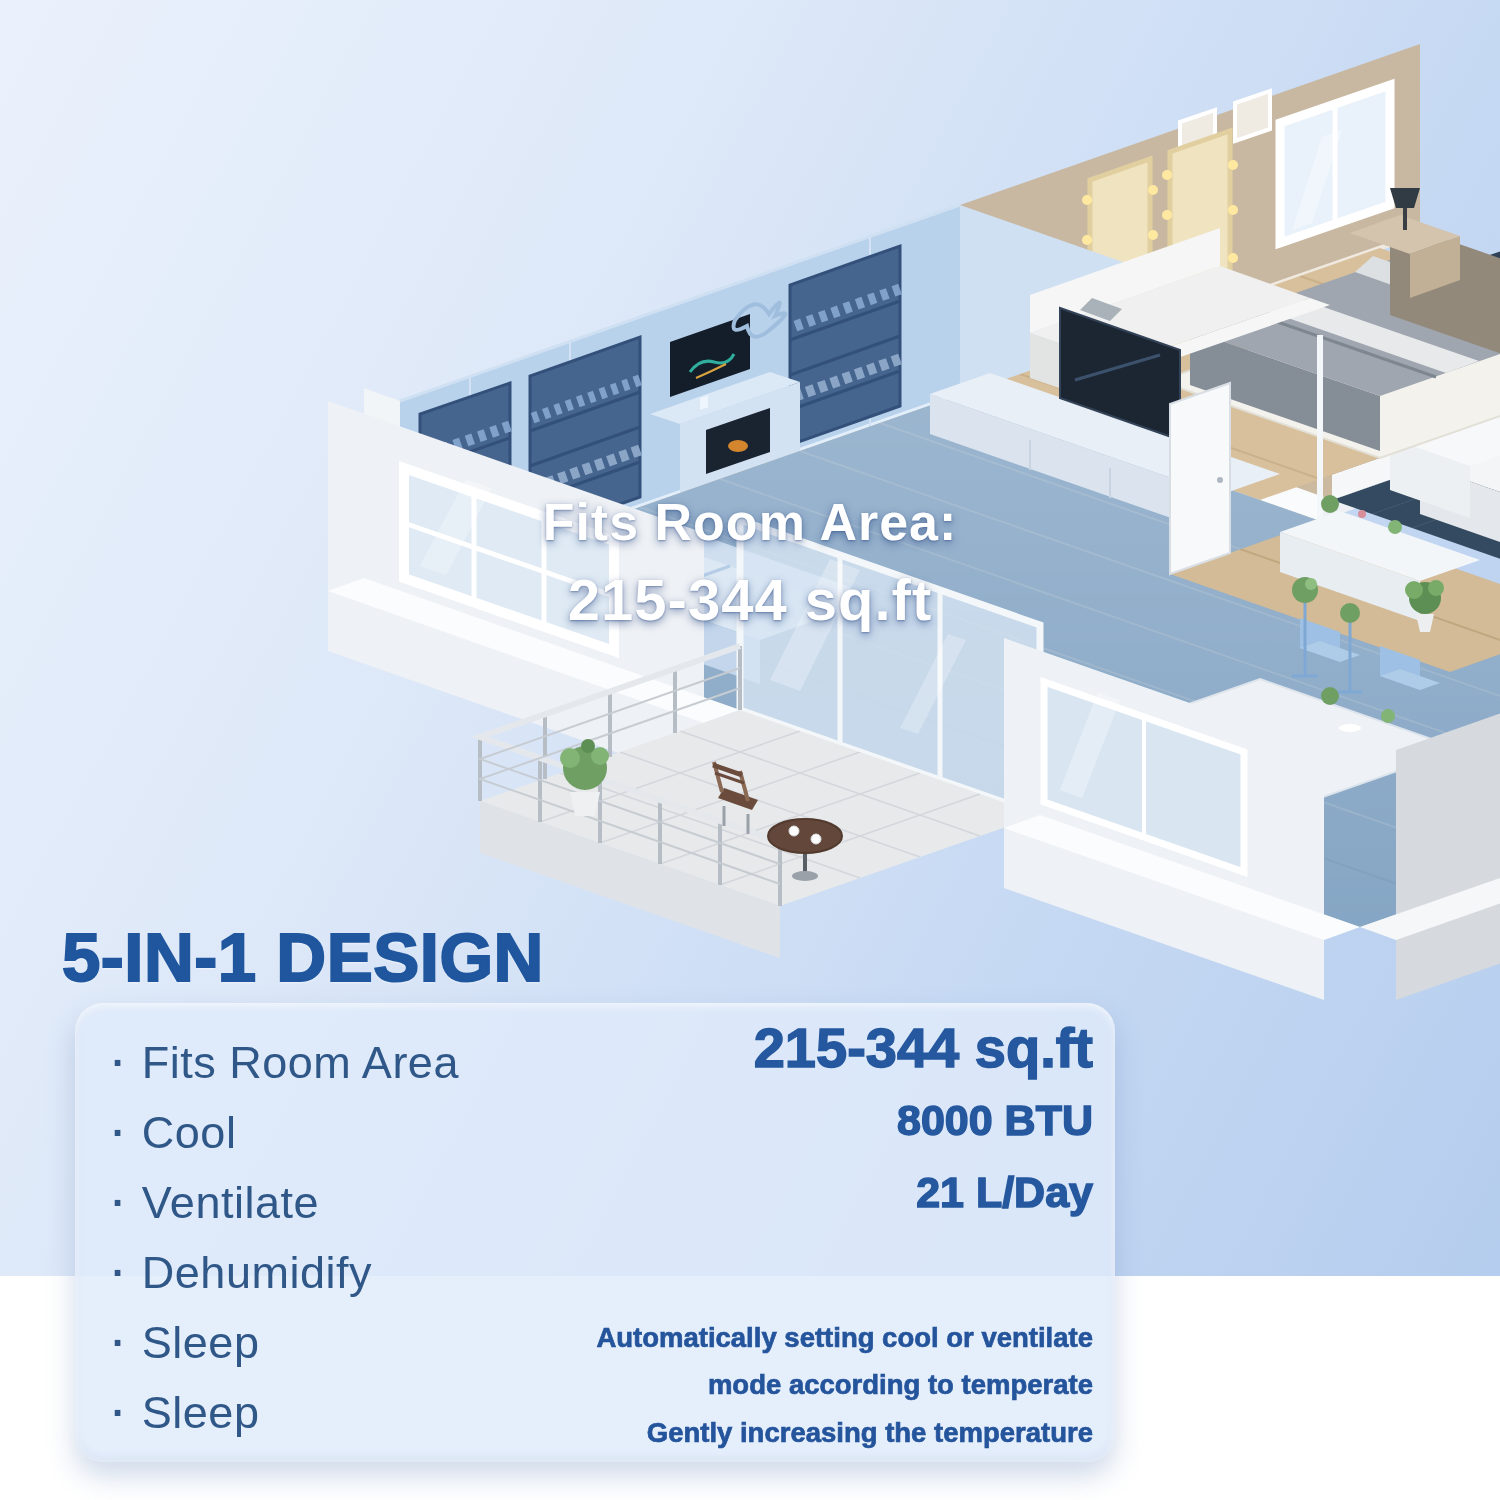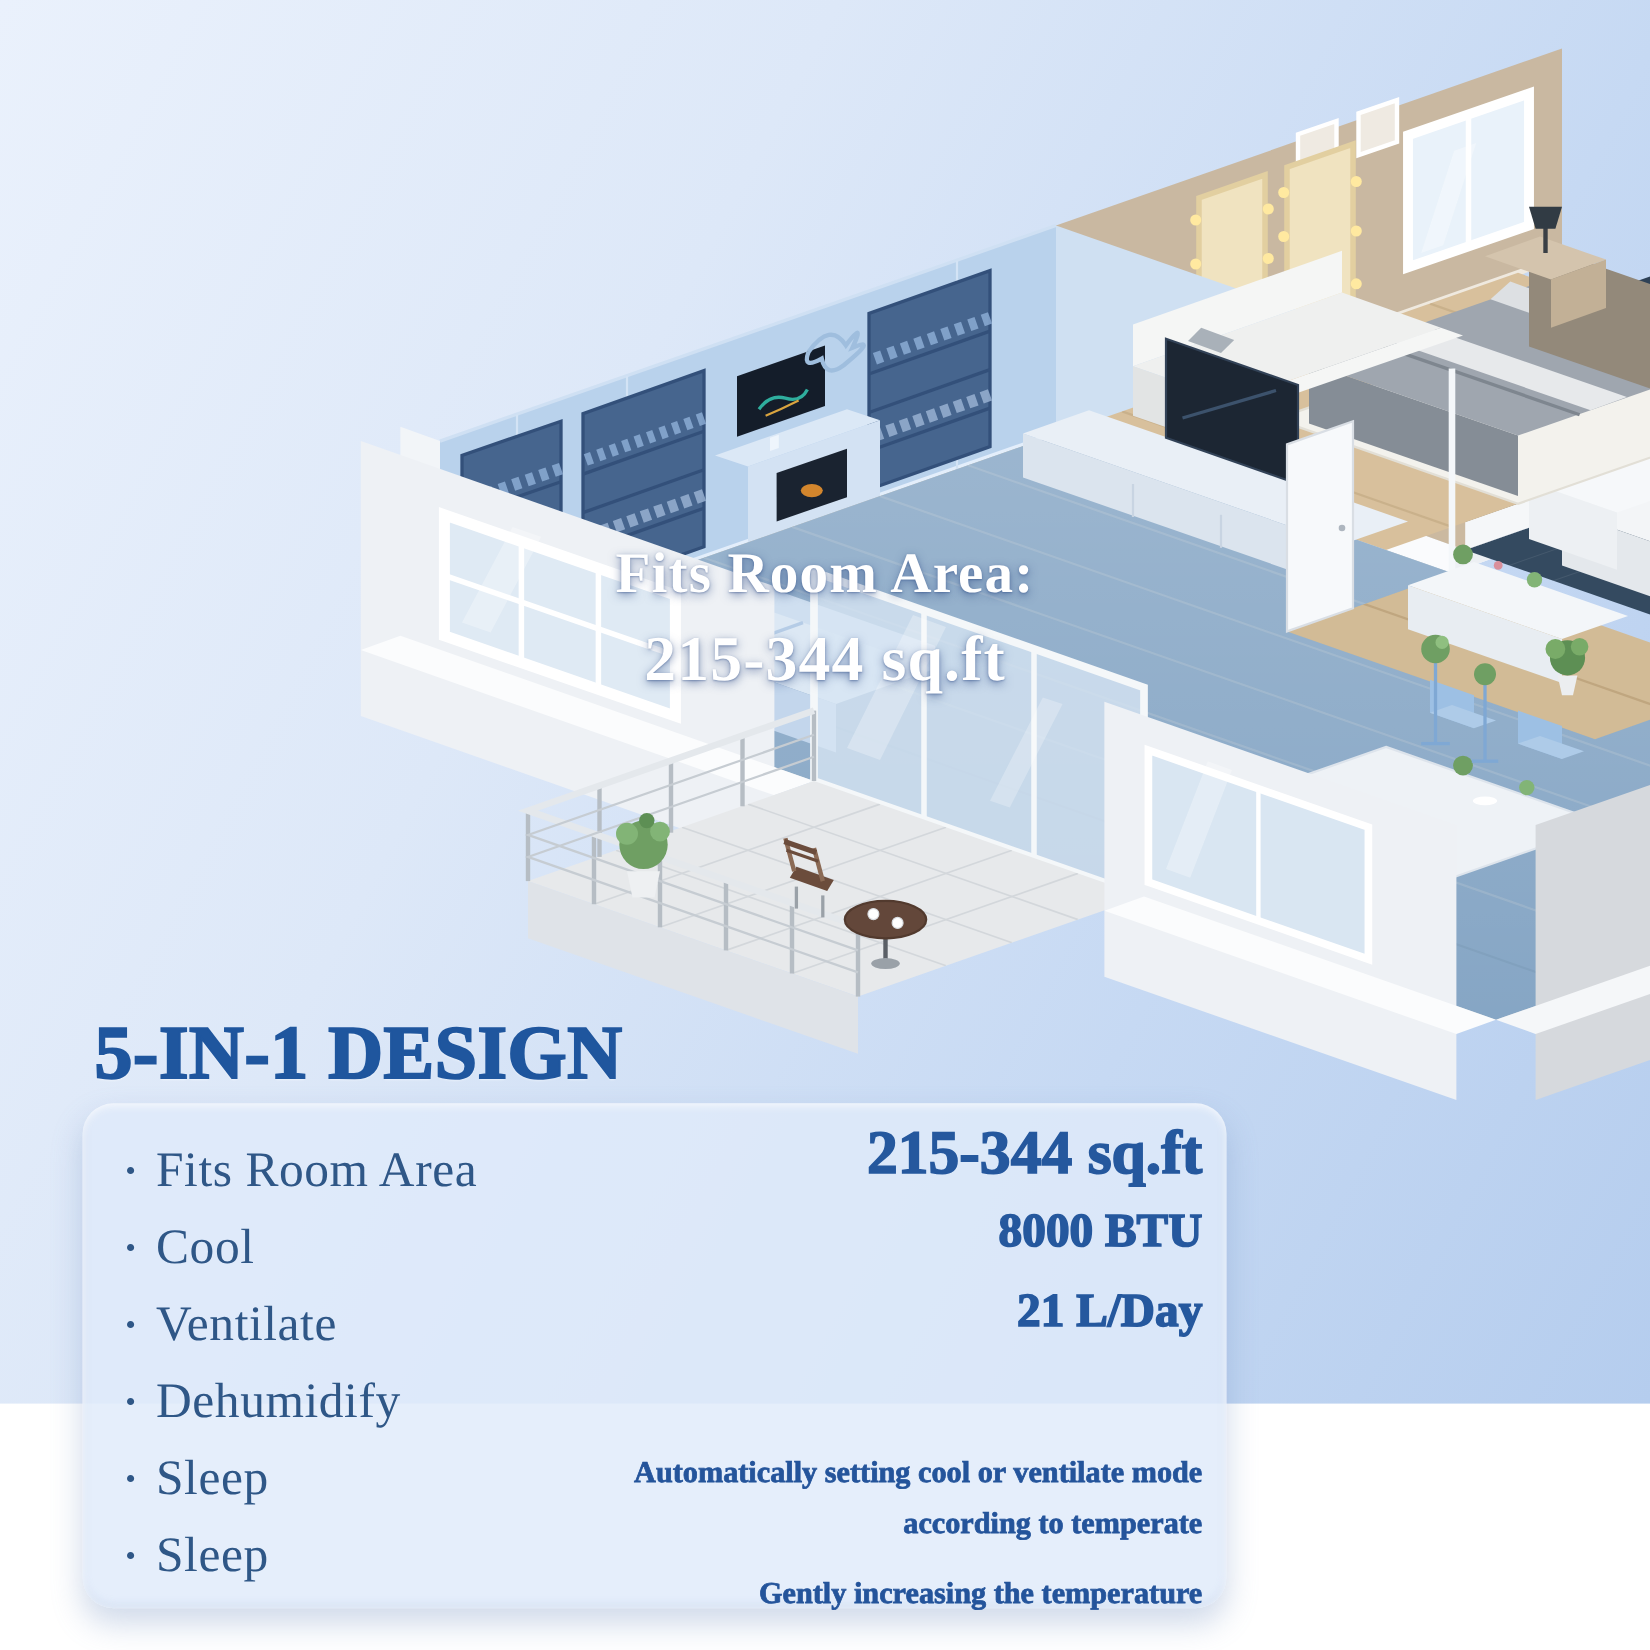--- a/index.html
+++ b/index.html
@@ -5,7 +5,7 @@
   html,body{margin:0;padding:0;width:1500px;height:1500px;overflow:hidden;
     font-family:"Liberation Sans", sans-serif;}
   .stage{position:relative;width:1500px;height:1276px;
-    background:linear-gradient(118deg,#eaf1fc 0%,#dde8f8 35%,#c6d9f3 70%,#b5cdee 100%);font-family:Liberation Serif, serif;}
+    background:linear-gradient(118deg,#eaf1fc 0%,#dde8f8 35%,#c6d9f3 70%,#b5cdee 100%);}
   svg.scene{position:absolute;left:0;top:0;}
   .floor-label{position:absolute;left:430px;top:492px;width:640px;text-align:center;
     color:#ffffff;font-weight:bold;

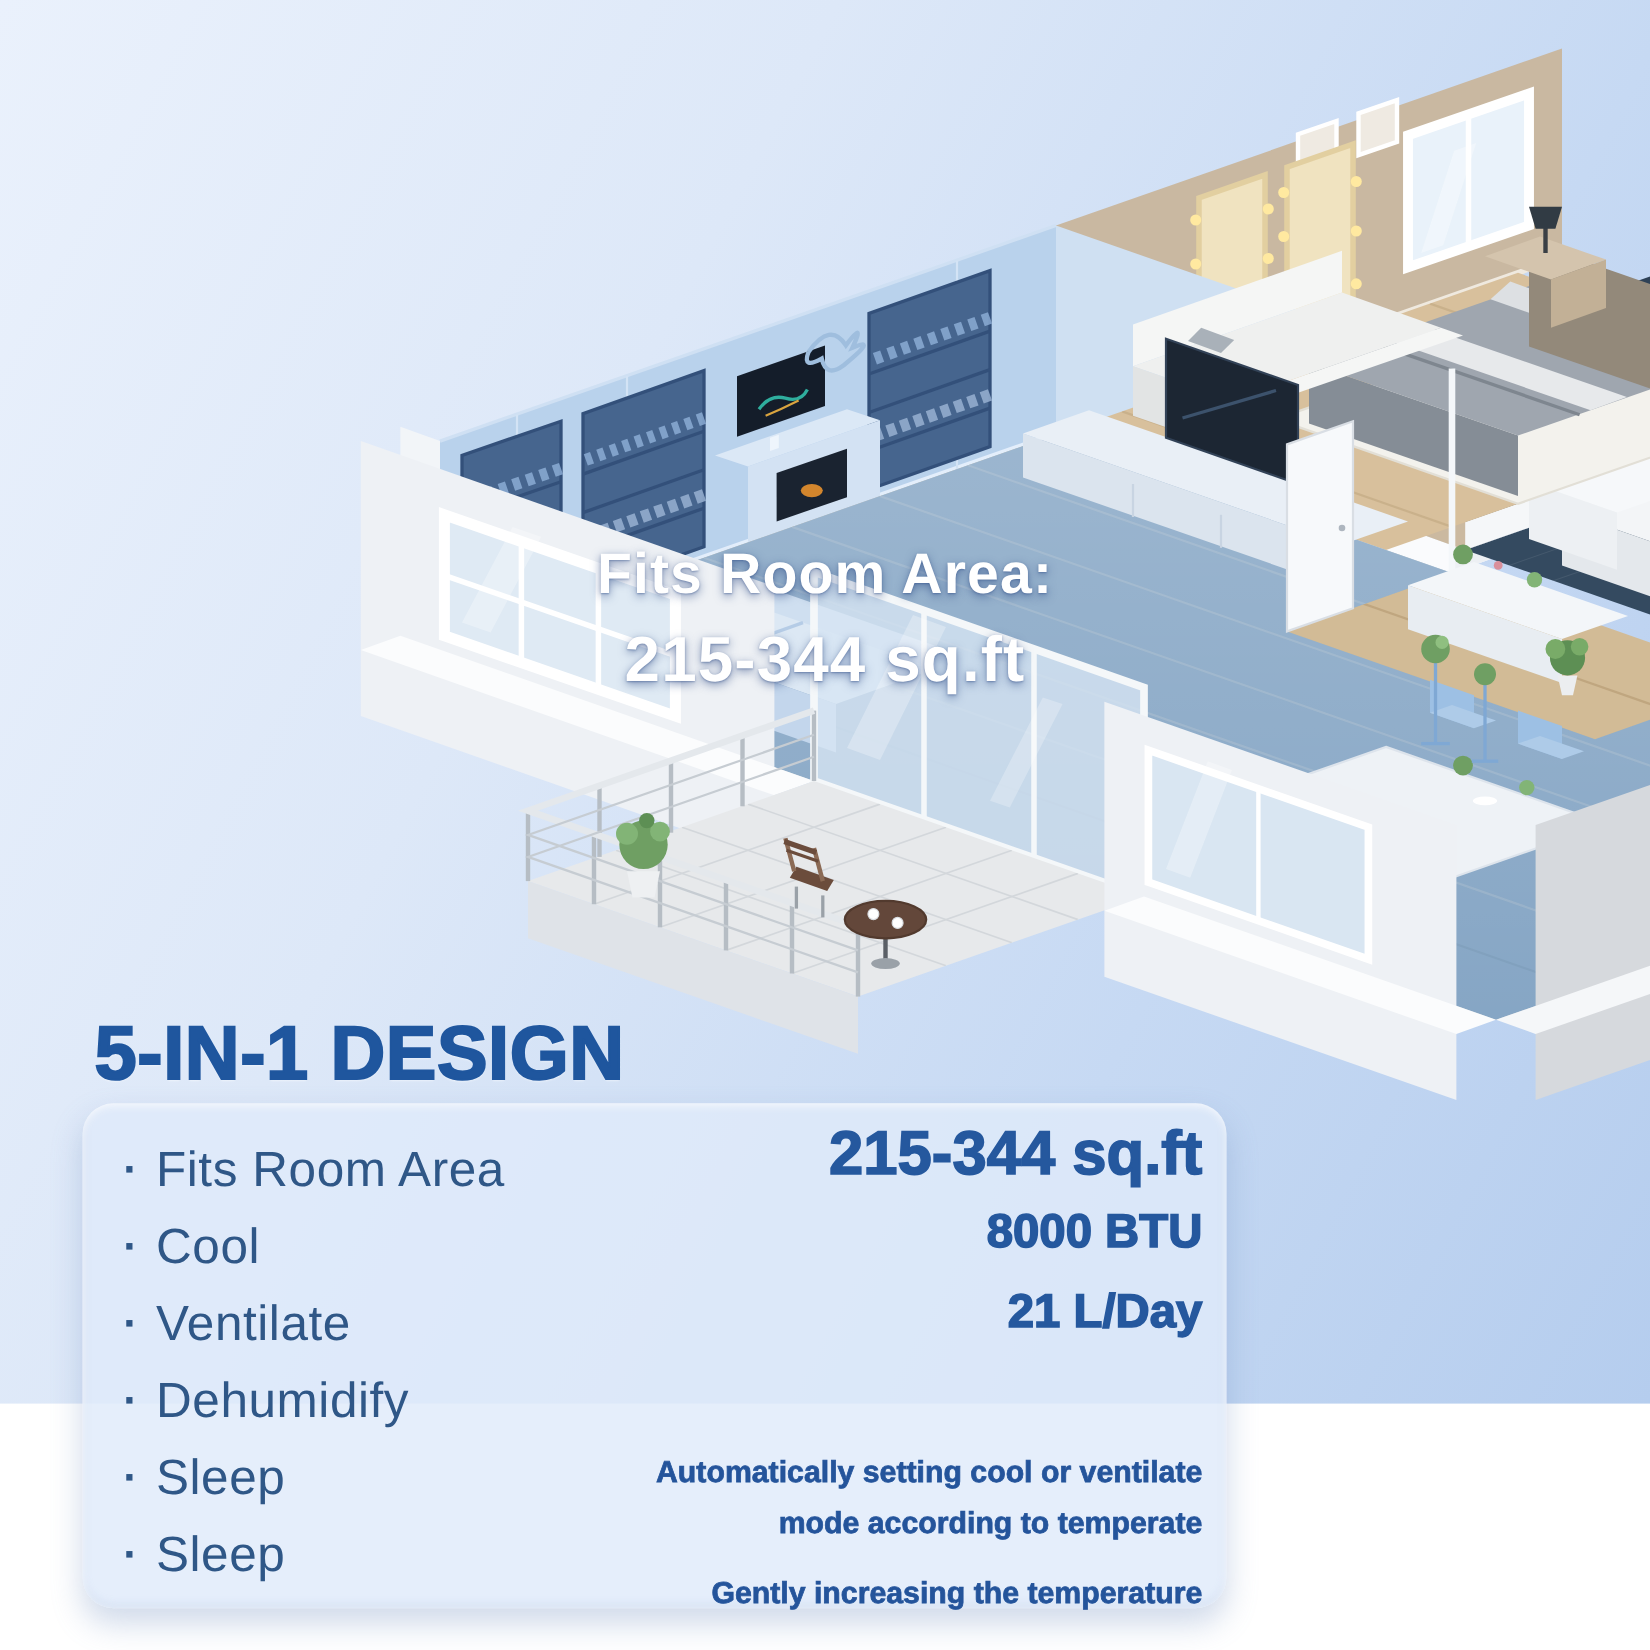--- a/index.html
+++ b/index.html
@@ -14,7 +14,7 @@
   .floor-label .l2{font-size:58px;margin-top:14px;letter-spacing:1px;}
   .heading{position:absolute;left:62px;top:918px;font-size:69px;font-weight:bold;
     color:#1f569e;-webkit-text-stroke:2px #1f569e;letter-spacing:.5px;
-    text-shadow:0 2px 2px rgba(255,255,255,.5);margin-left:24px;}
+    text-shadow:0 2px 2px rgba(255,255,255,.5);}
   .panel{position:absolute;left:75px;top:1003px;width:1040px;height:459px;
     border-radius:28px;background:rgba(223,234,250,.82);
     box-shadow:0 14px 28px rgba(110,140,190,.32), inset 0 2px 8px rgba(255,255,255,.85),

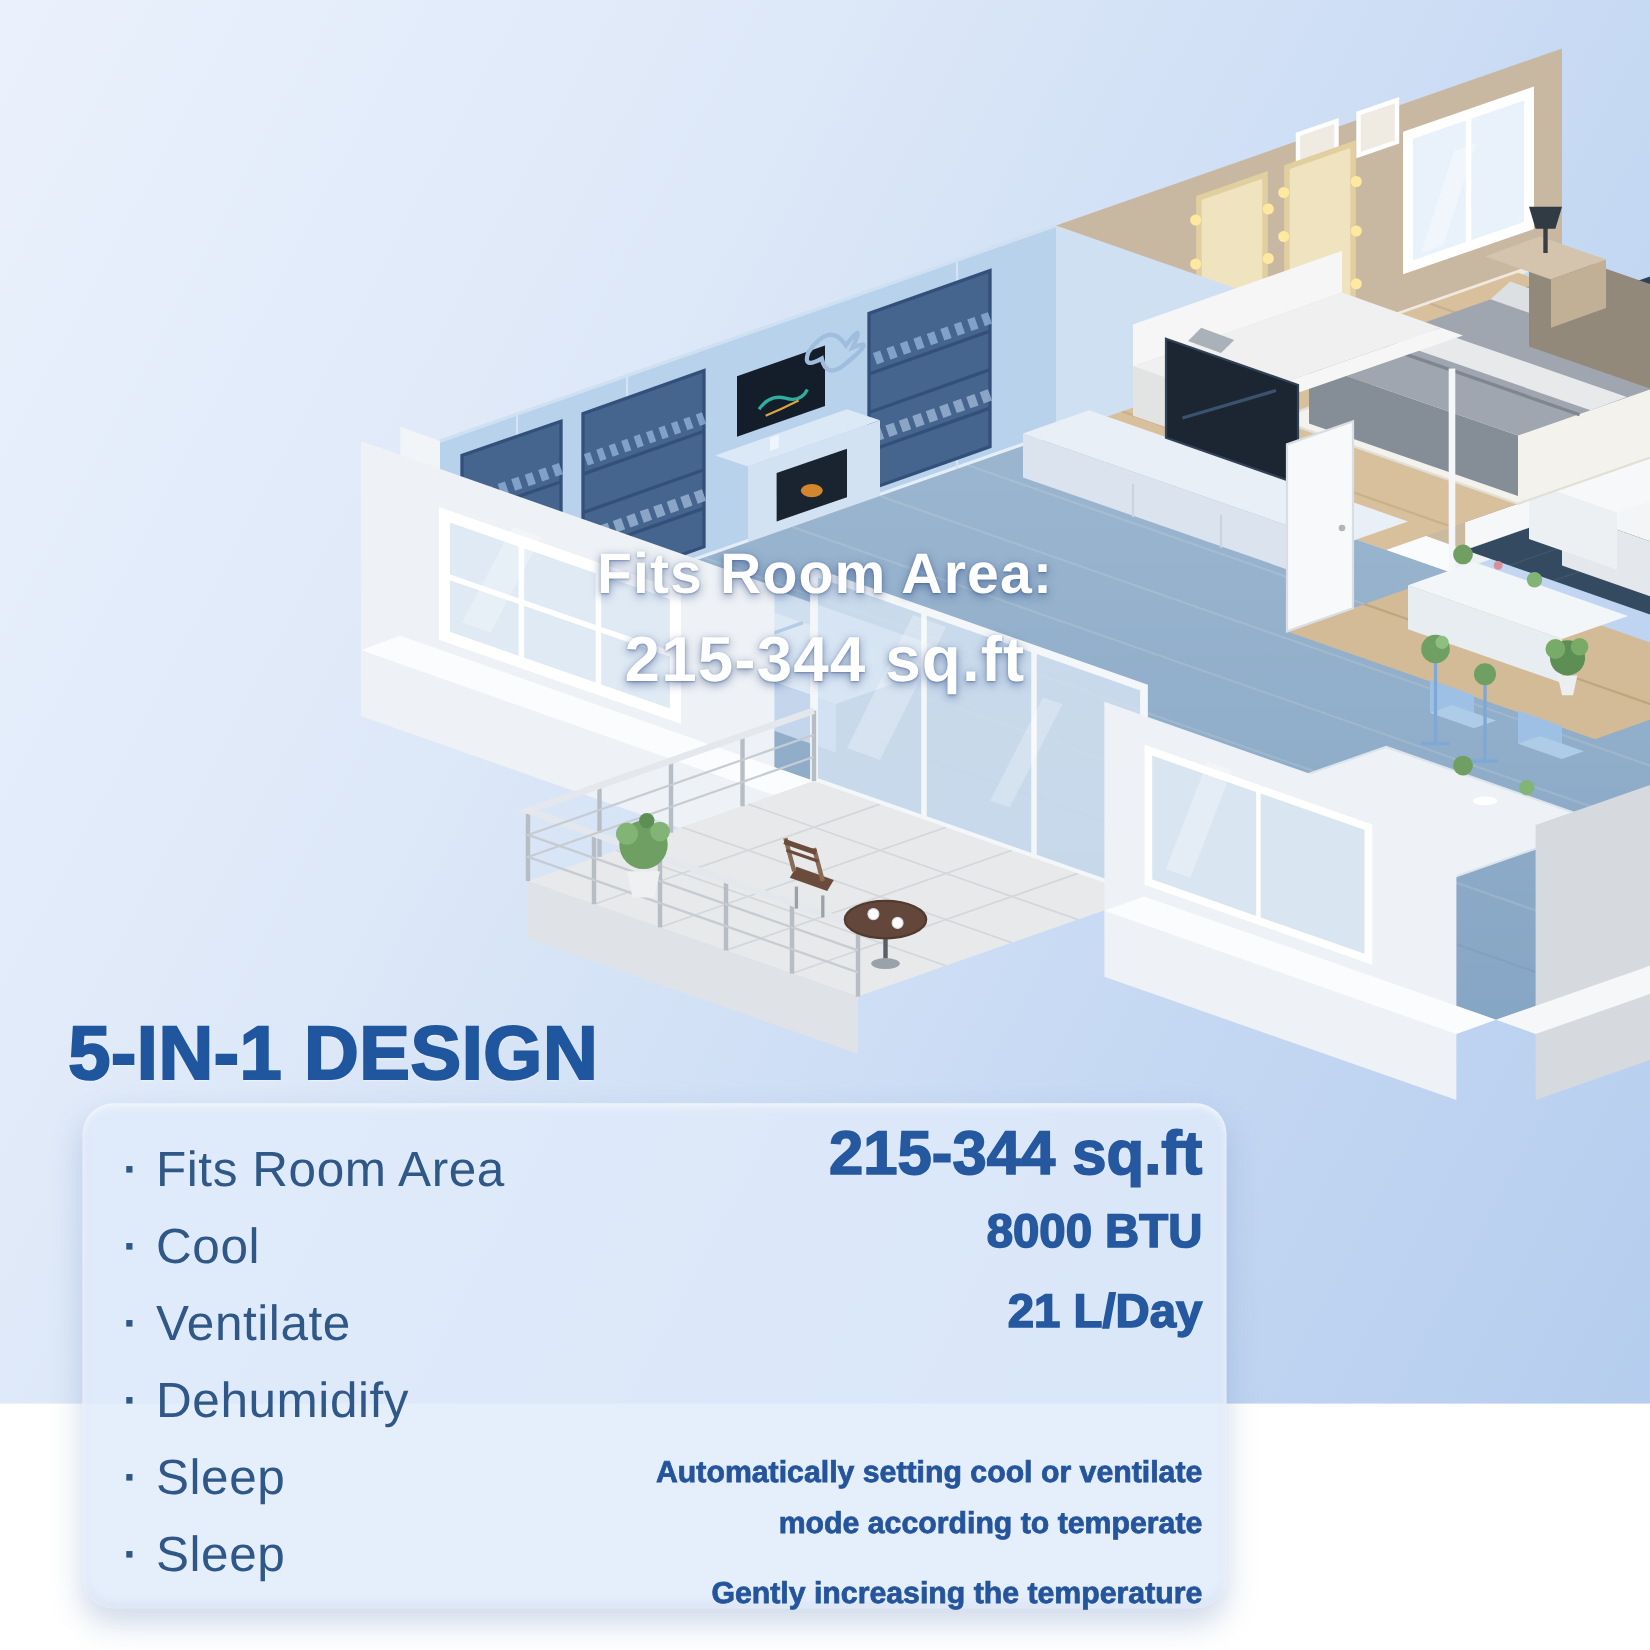--- a/index.html
+++ b/index.html
@@ -30,7 +30,7 @@
   .notes{position:absolute;top:1314px;right:407px;width:520px;text-align:right;
     color:#24549b;font-weight:bold;}
   .note{font-size:27.5px;line-height:47px;-webkit-text-stroke:.7px #24549b;}
-  .note-2{margin-top:16px;}
+  .note-2{margin-top:1px;}
 </style>
 </head>
 <body>

